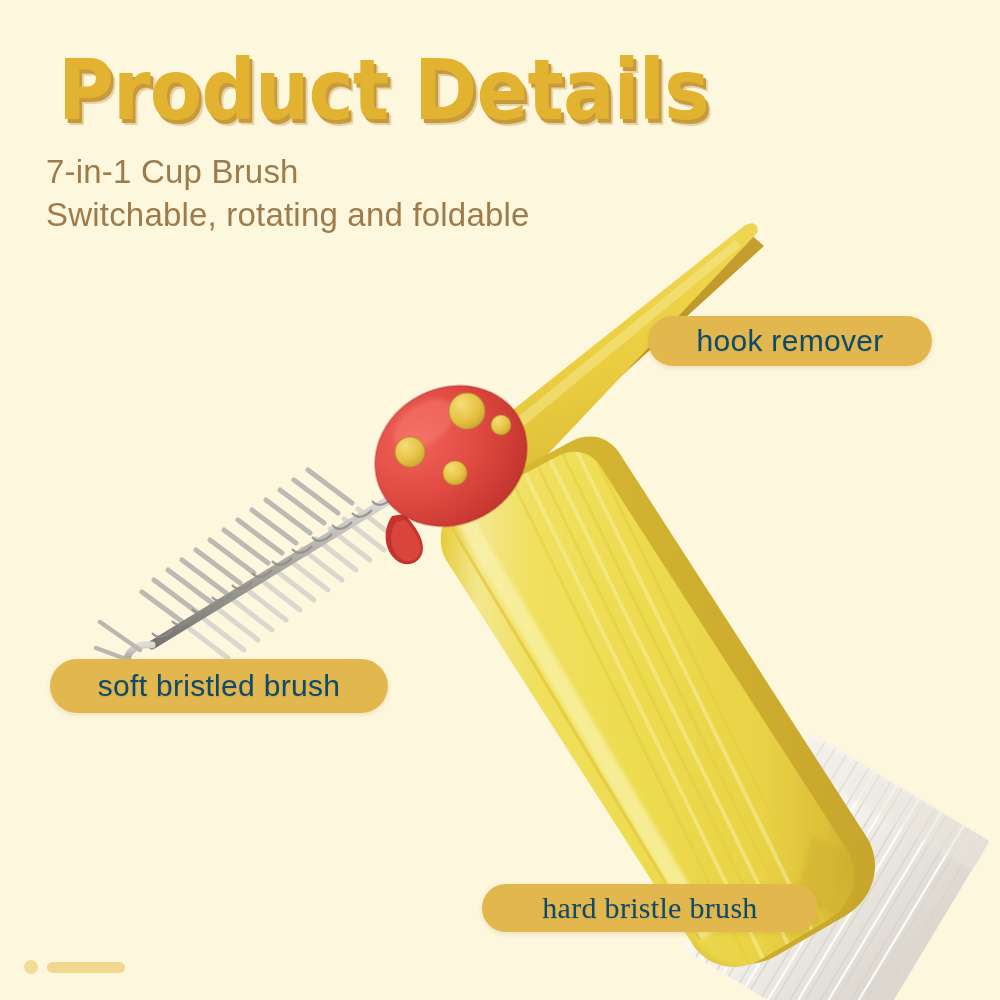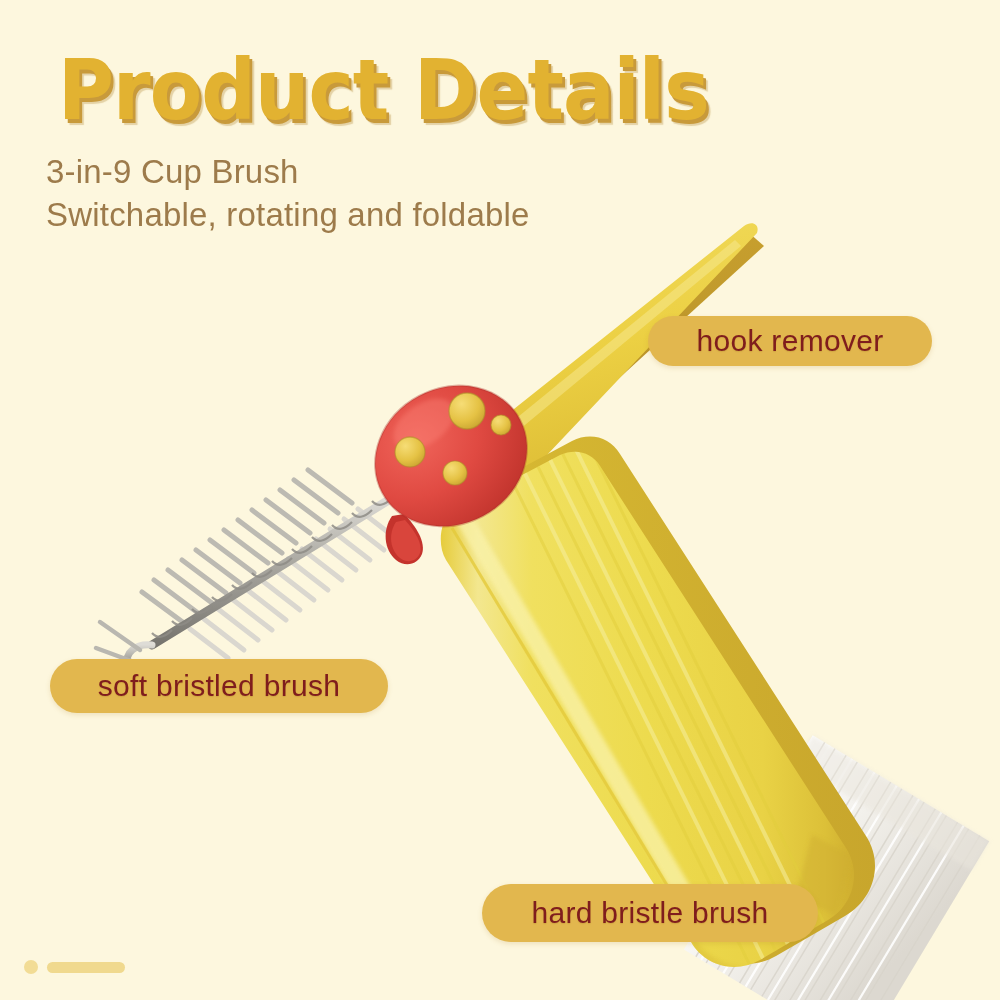--- a/index.html
+++ b/index.html
@@ -283,7 +283,7 @@
   </svg>
 
   <div class="title">Product Details</div>
-  <div class="subtitle l1">3-in-9 Cup Brush</div>
+  <div class="subtitle l1">7-in-1 Cup Brush</div>
   <div class="subtitle l2">Switchable, rotating and foldable</div>
 
   <div class="pill" id="pill-hook">hook remover</div>

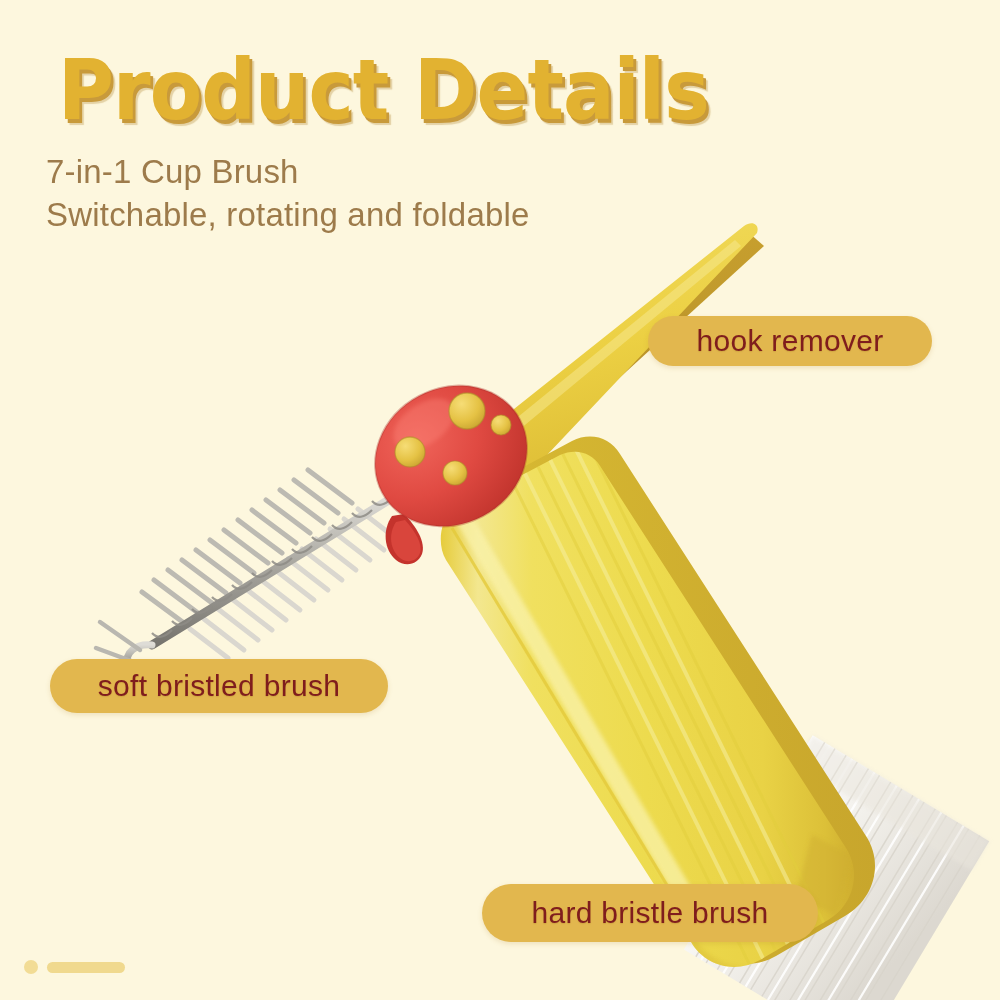--- a/index.html
+++ b/index.html
@@ -40,7 +40,7 @@
   .pill{
     position:absolute;
     background:#e2b74e;
-    color:#7f1d1d;
+    color:#0c4a6e;
     border-radius:999px;
     display:flex;align-items:center;justify-content:center;
     font-size:30px;

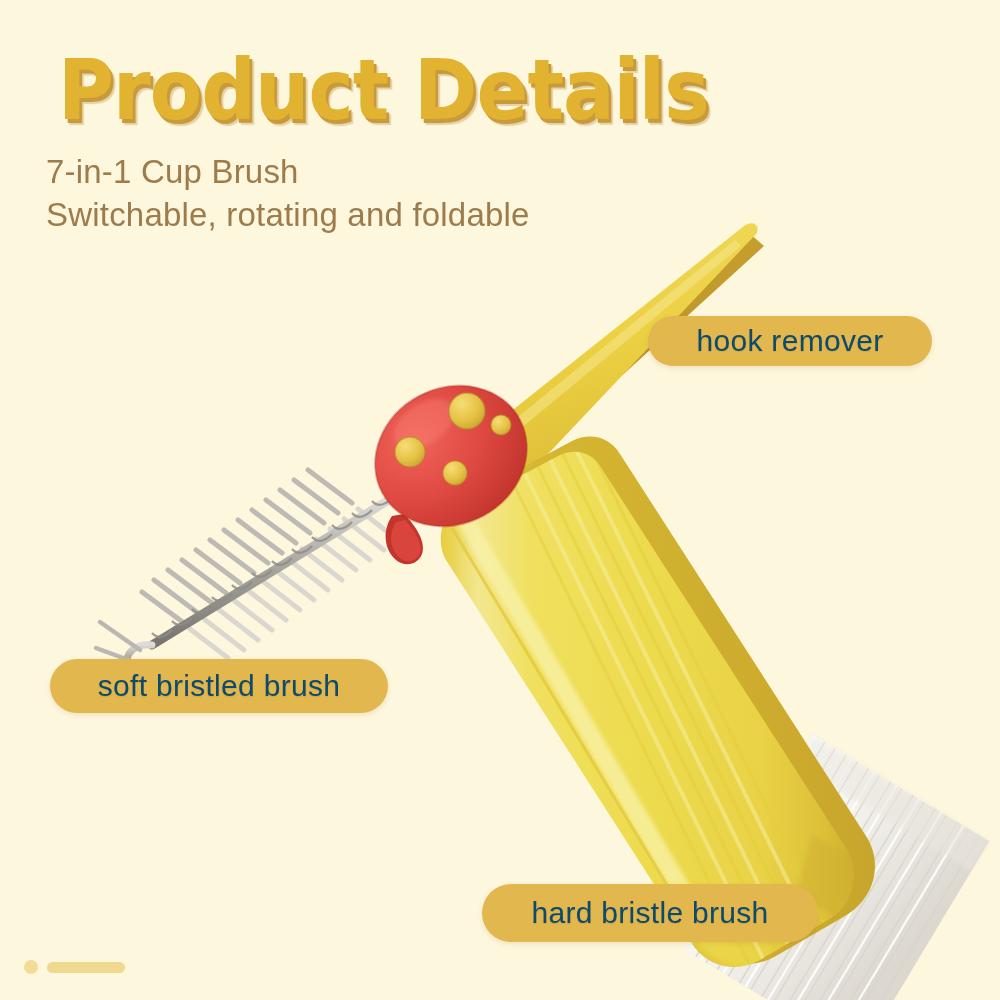--- a/index.html
+++ b/index.html
@@ -51,7 +51,7 @@
   }
   #pill-hook{left:648px;top:316px;width:284px;height:50px;}
   #pill-soft{left:50px;top:659px;width:338px;height:54px;}
-  #pill-hard{left:482px;top:884px;width:336px;height:58px;}
+  #pill-hard{left:482px;top:884px;width:336px;height:48px;font-family:Liberation Serif, serif;}
 
   
   .pager{position:absolute;left:24px;top:960px;display:flex;align-items:center;gap:9px;}

